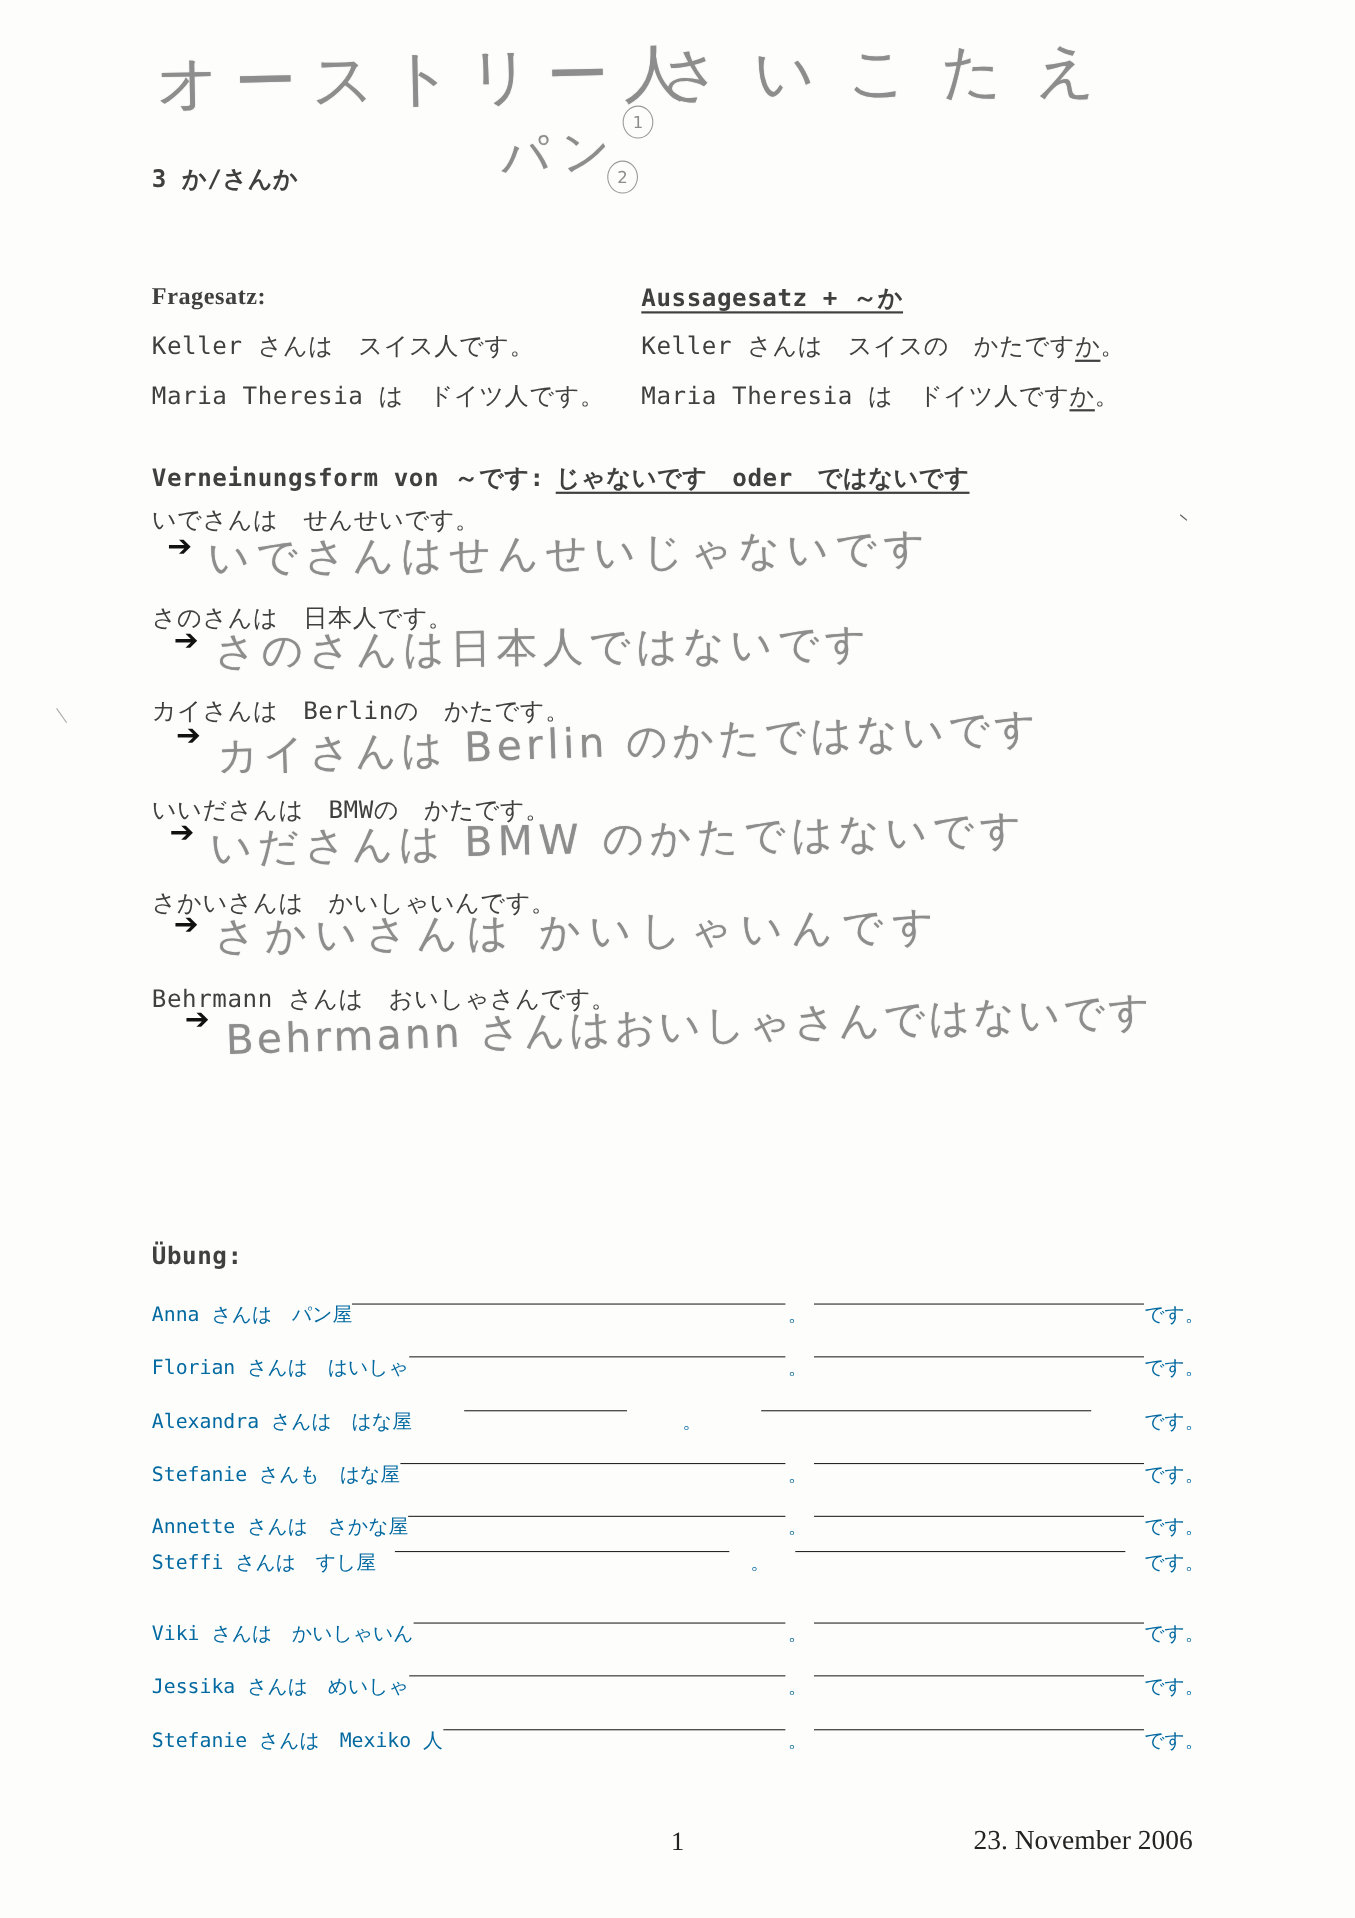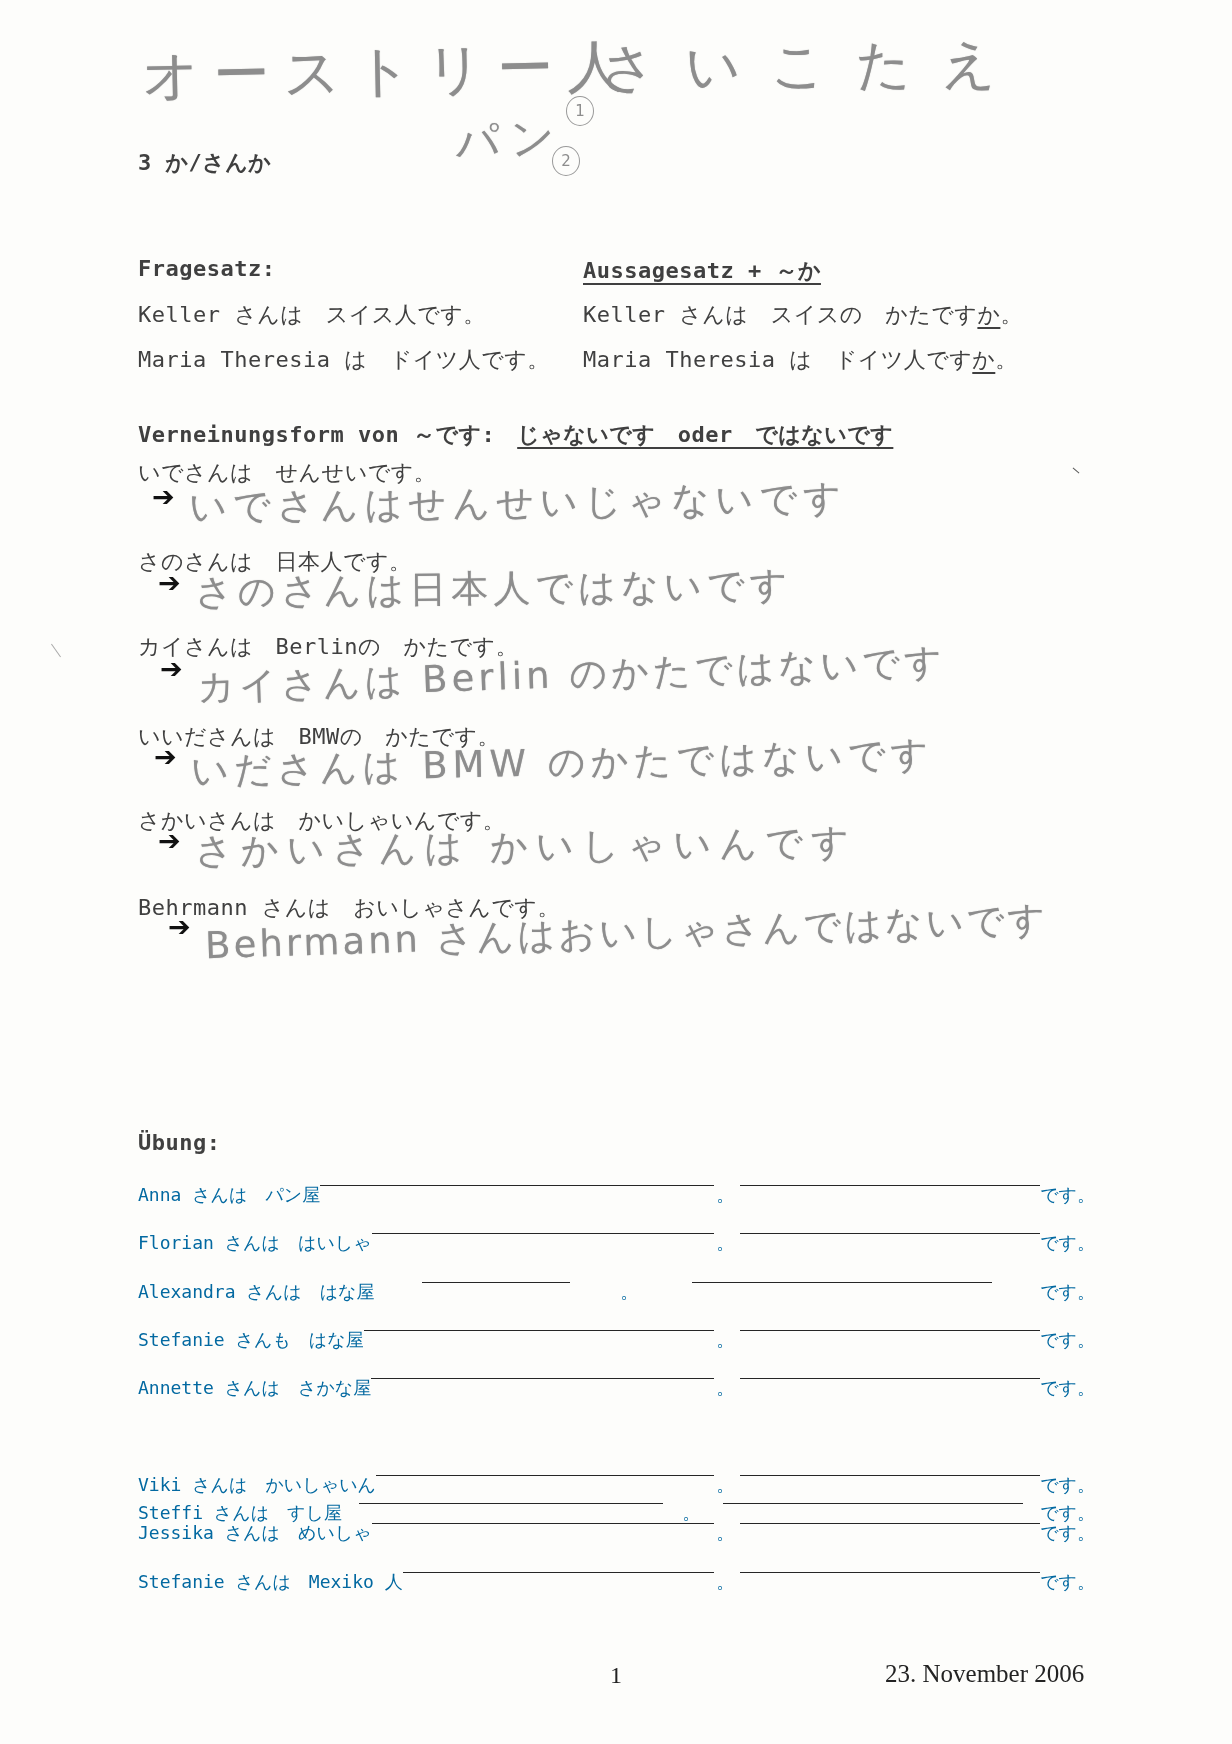--- a/index.html
+++ b/index.html
@@ -100,7 +100,7 @@
 
   <div class="printed bold" style="left:138px;top:148px;">3 か/さんか</div>
 
-  <div class="printed bold" style="left:138px;top:256px;">Fragesatz:</div>
+  <div class="printed bold" style="left:138px;top:256px;font-family:Liberation Serif, serif;">Fragesatz:</div>
   <div class="printed bold uline" style="left:583px;top:256px;">Aussagesatz + ～か</div>
 
   <div class="printed" style="left:138px;top:300px;">Keller さんは　スイス人です。</div>

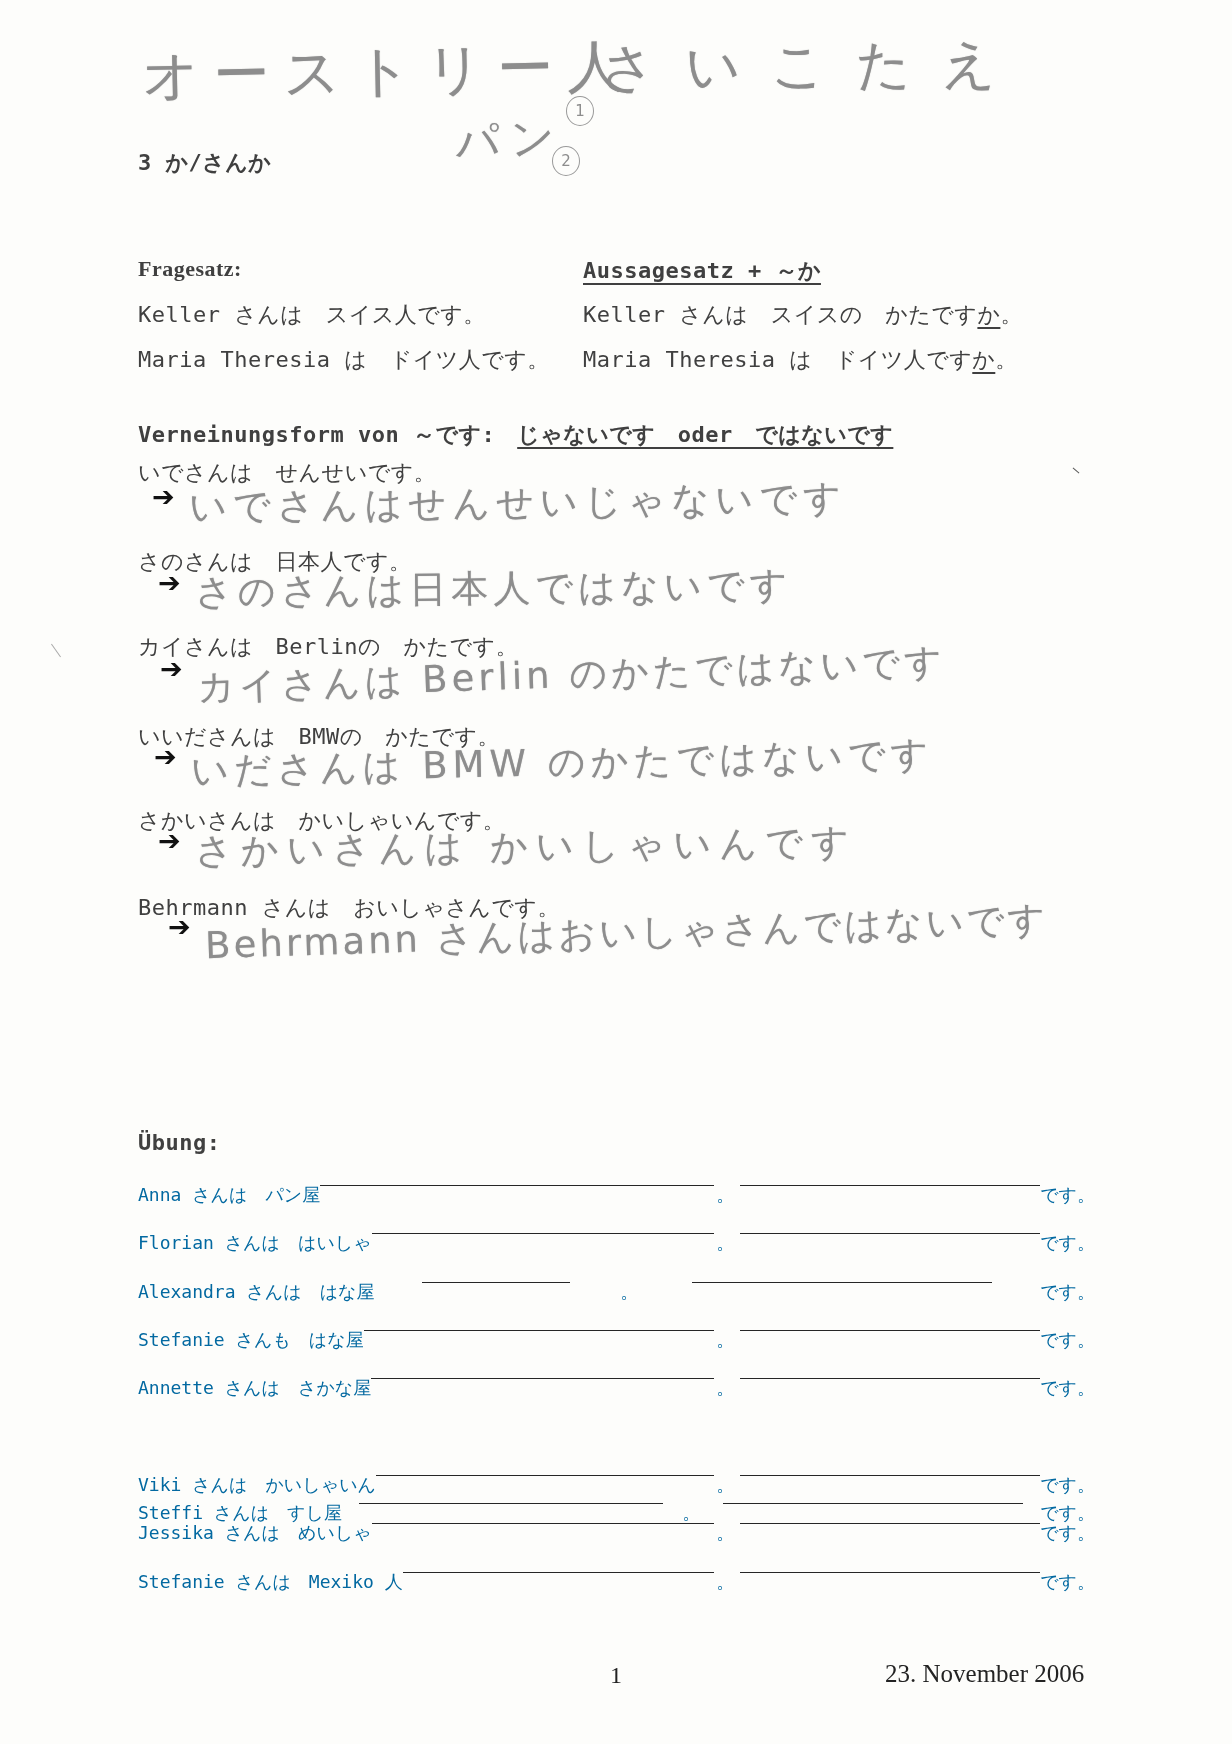--- a/index.html
+++ b/index.html
@@ -109,7 +109,7 @@
   <div class="printed" style="left:138px;top:345px;">Maria Theresia は　ドイツ人です。</div>
   <div class="printed" style="left:583px;top:345px;"><span>Maria Theresia は　ドイツ人です</span><span class="uline">か</span><span>。</span></div>
 
-  <div class="printed" style="left:138px;top:420px;"><span class="bold">Verneinungsform von ～です:</span><span class="bold uline" style="margin-left:22px;">じゃないです　oder　ではないです</span></div>
+  <div class="printed" style="left:138px;top:420px;"><span class="bold">Verneinungsform von ～です:</span><span class="bold uline" style="margin-left:10px;">じゃないです　oder　ではないです</span></div>
 
   <div class="printed" style="left:138px;top:458px;">いでさんは　せんせいです。</div>
   <div class="answer" style="left:152px;top:478px;">

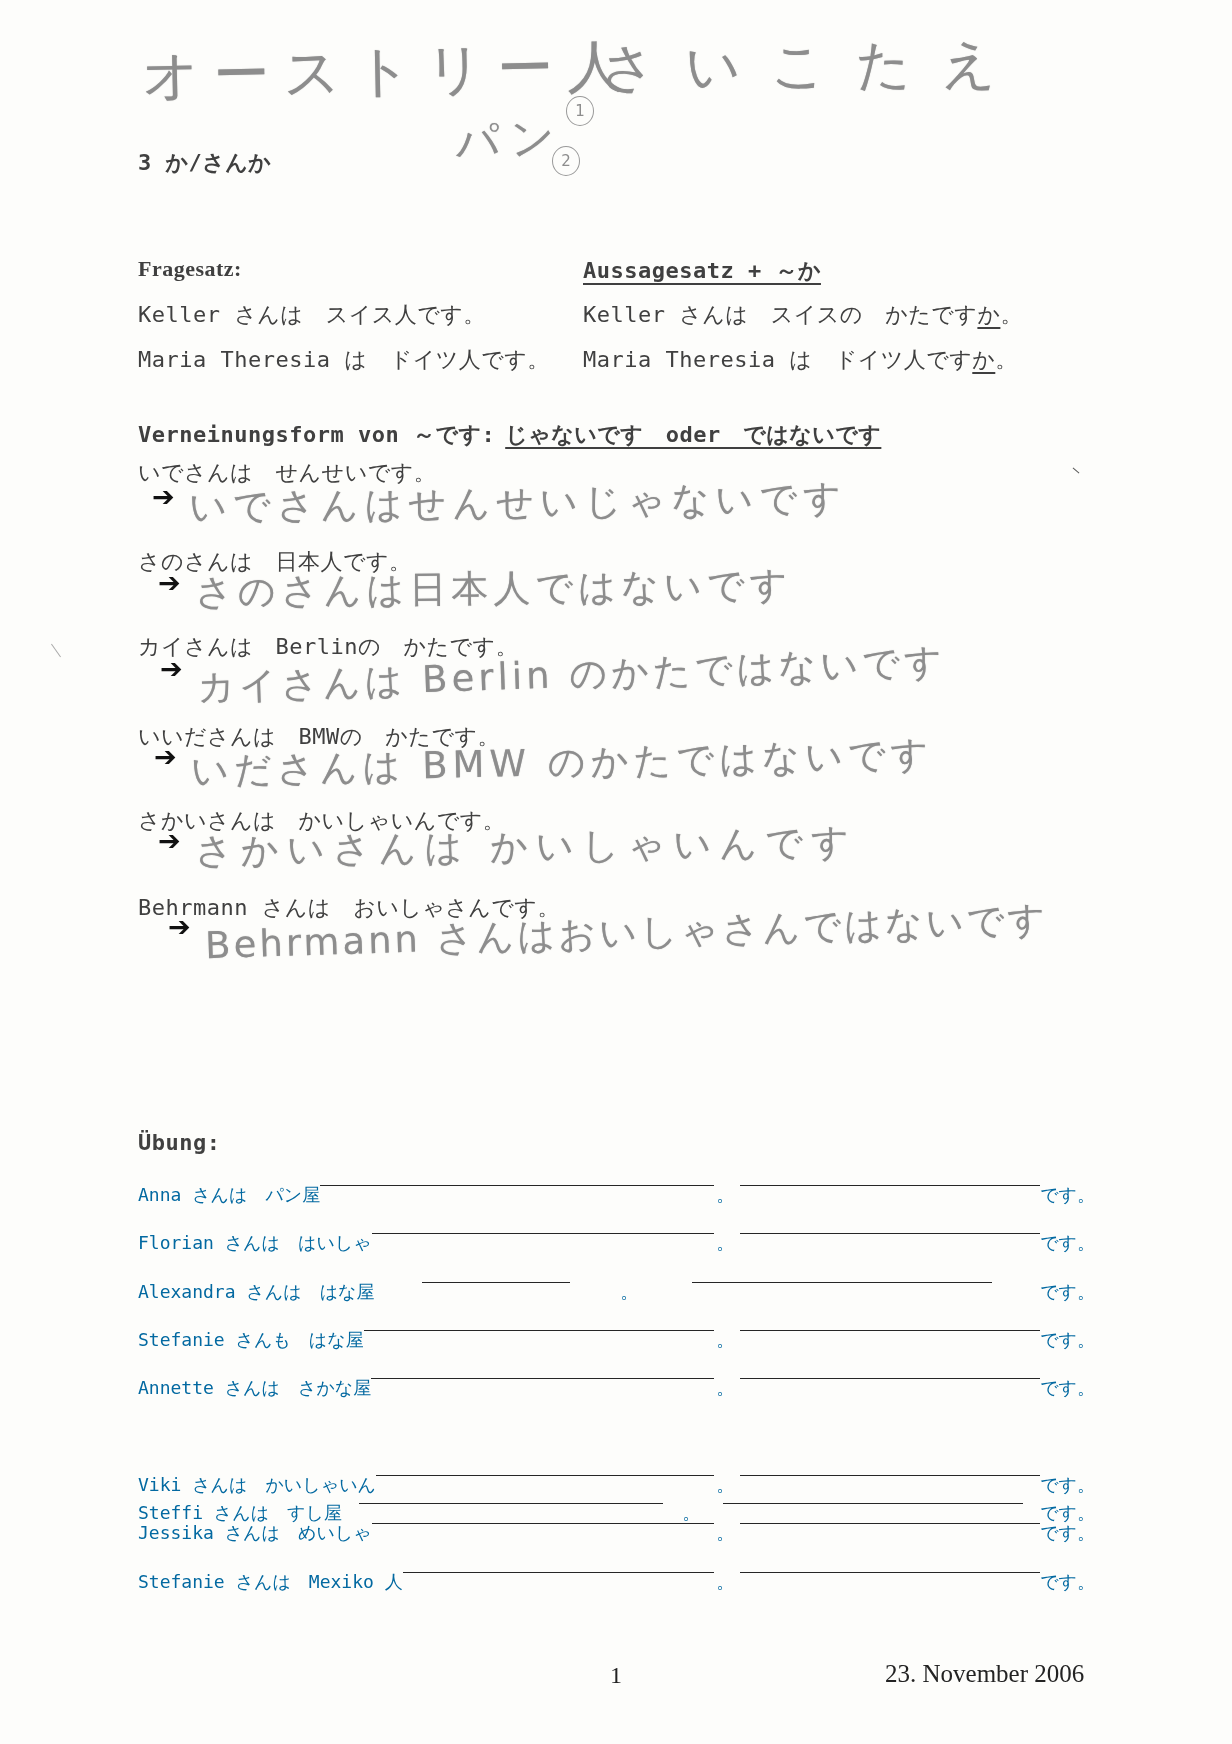--- a/index.html
+++ b/index.html
@@ -184,7 +184,7 @@
       <span class="blank blank2"></span>
       <span class="desu">です。</span>
   </div>
-  <div class="exrow" style="top:1501px;gap:17px;">
+  <div class="exrow" style="top:1408px;gap:17px;">
     <span class="prefix">Steffi さんは　すし屋</span>
       <span class="blank blank1"></span>
       <span class="maru">。</span>

